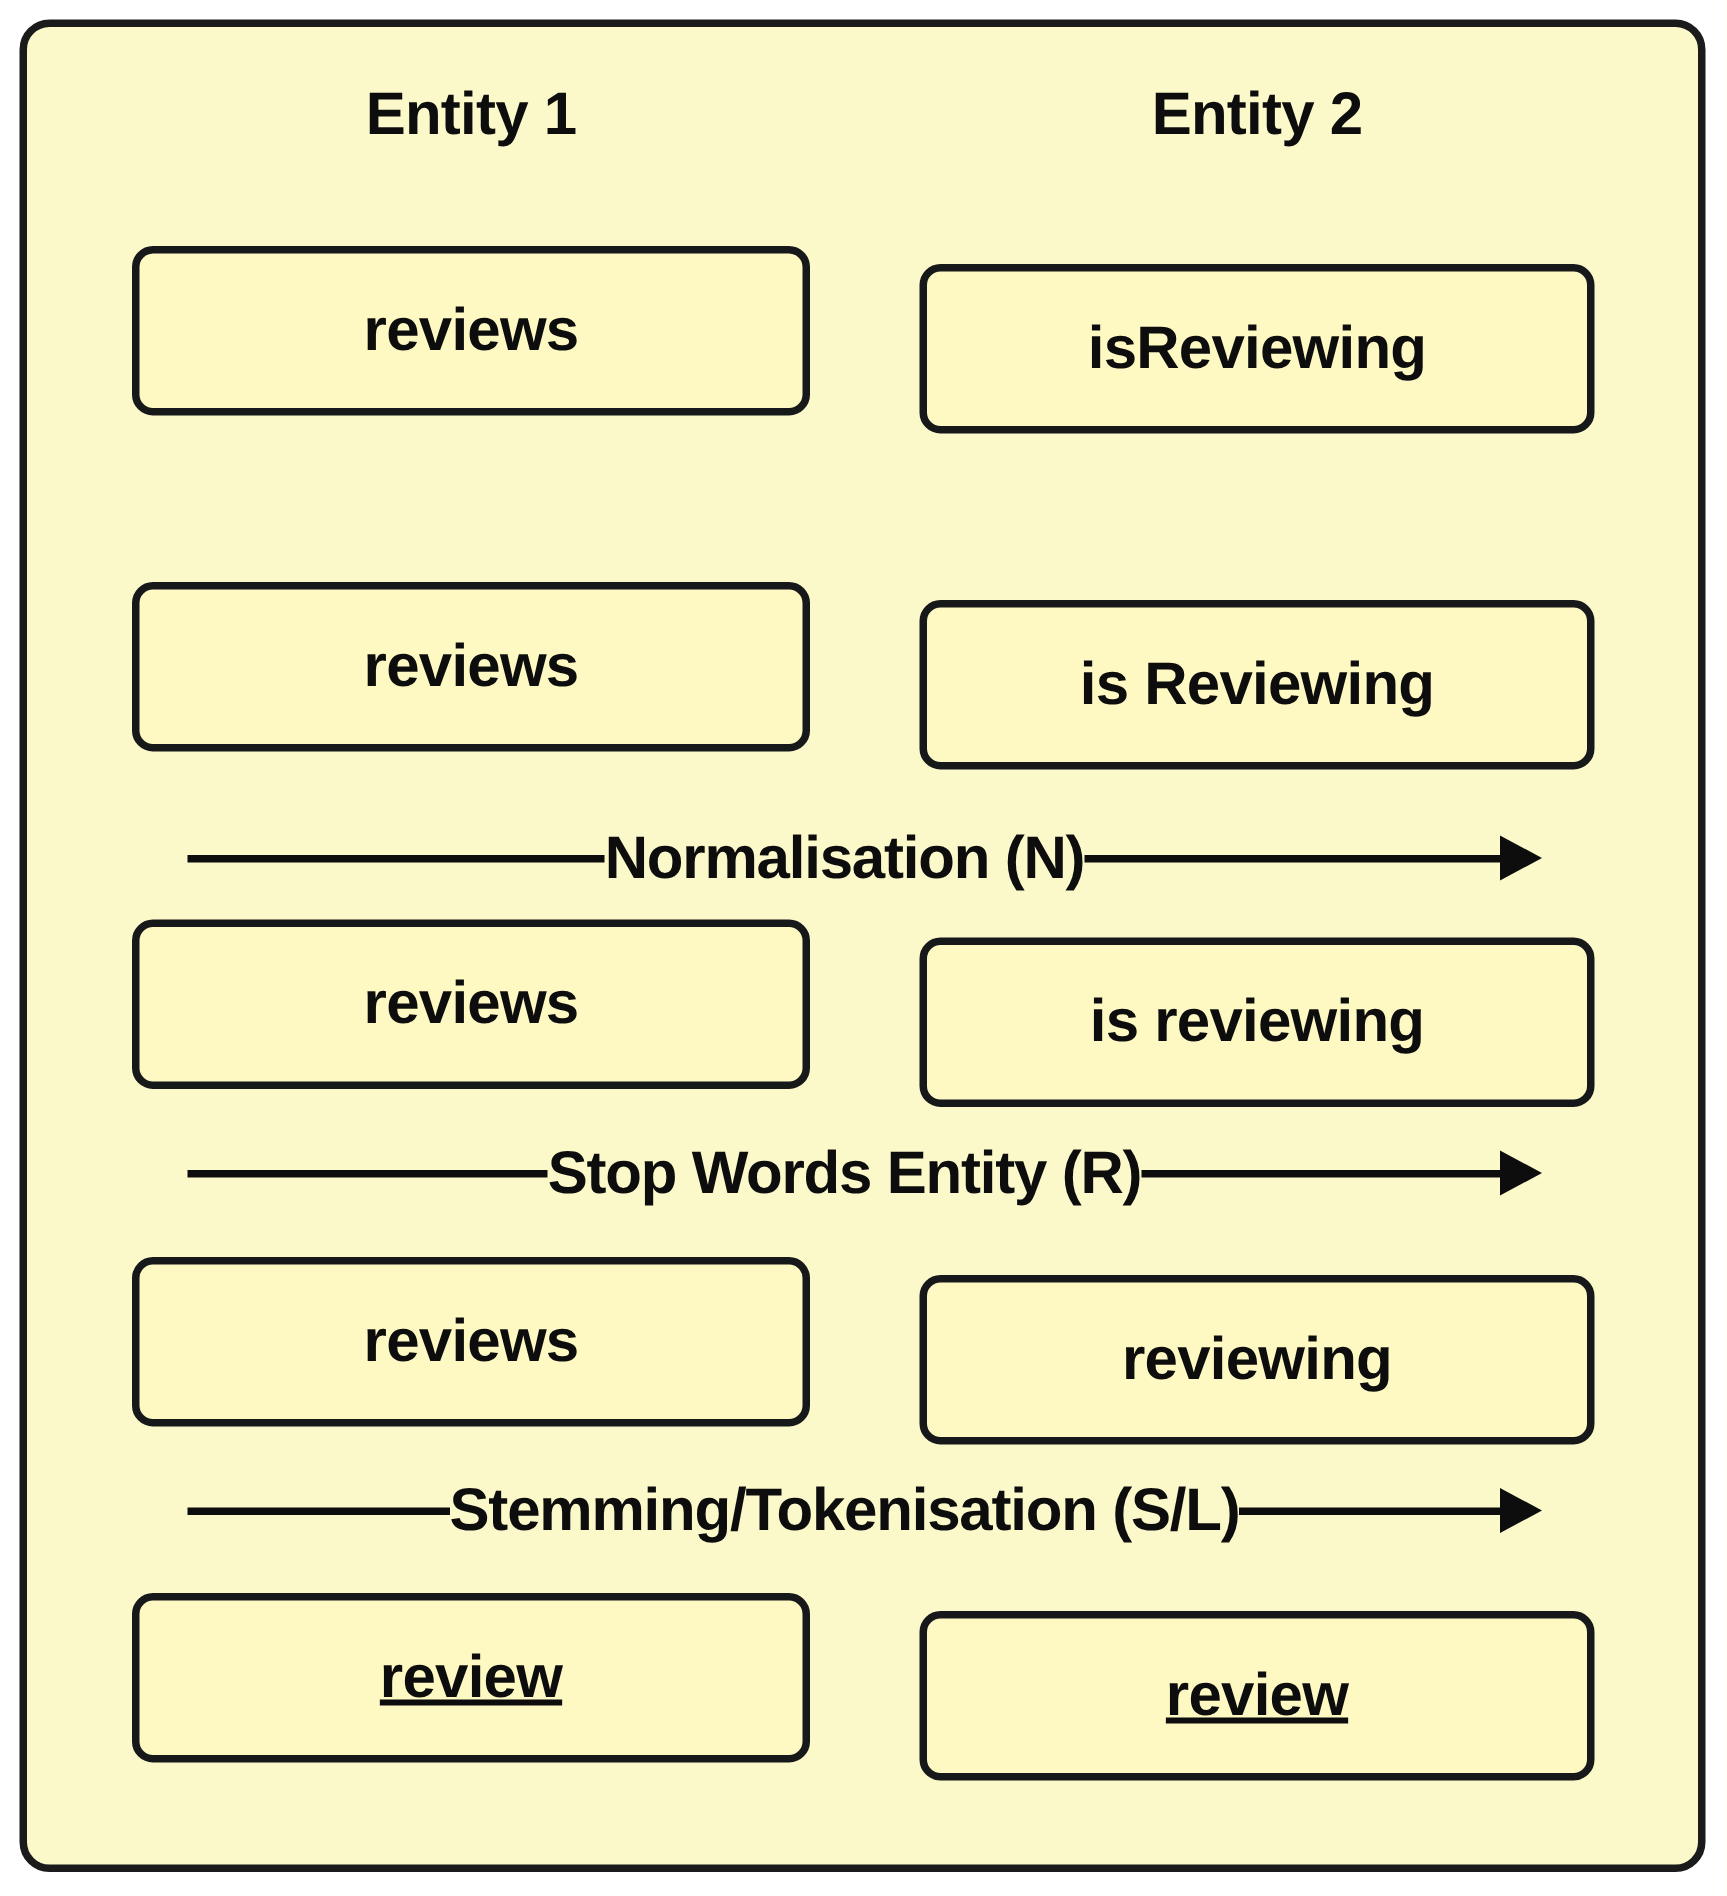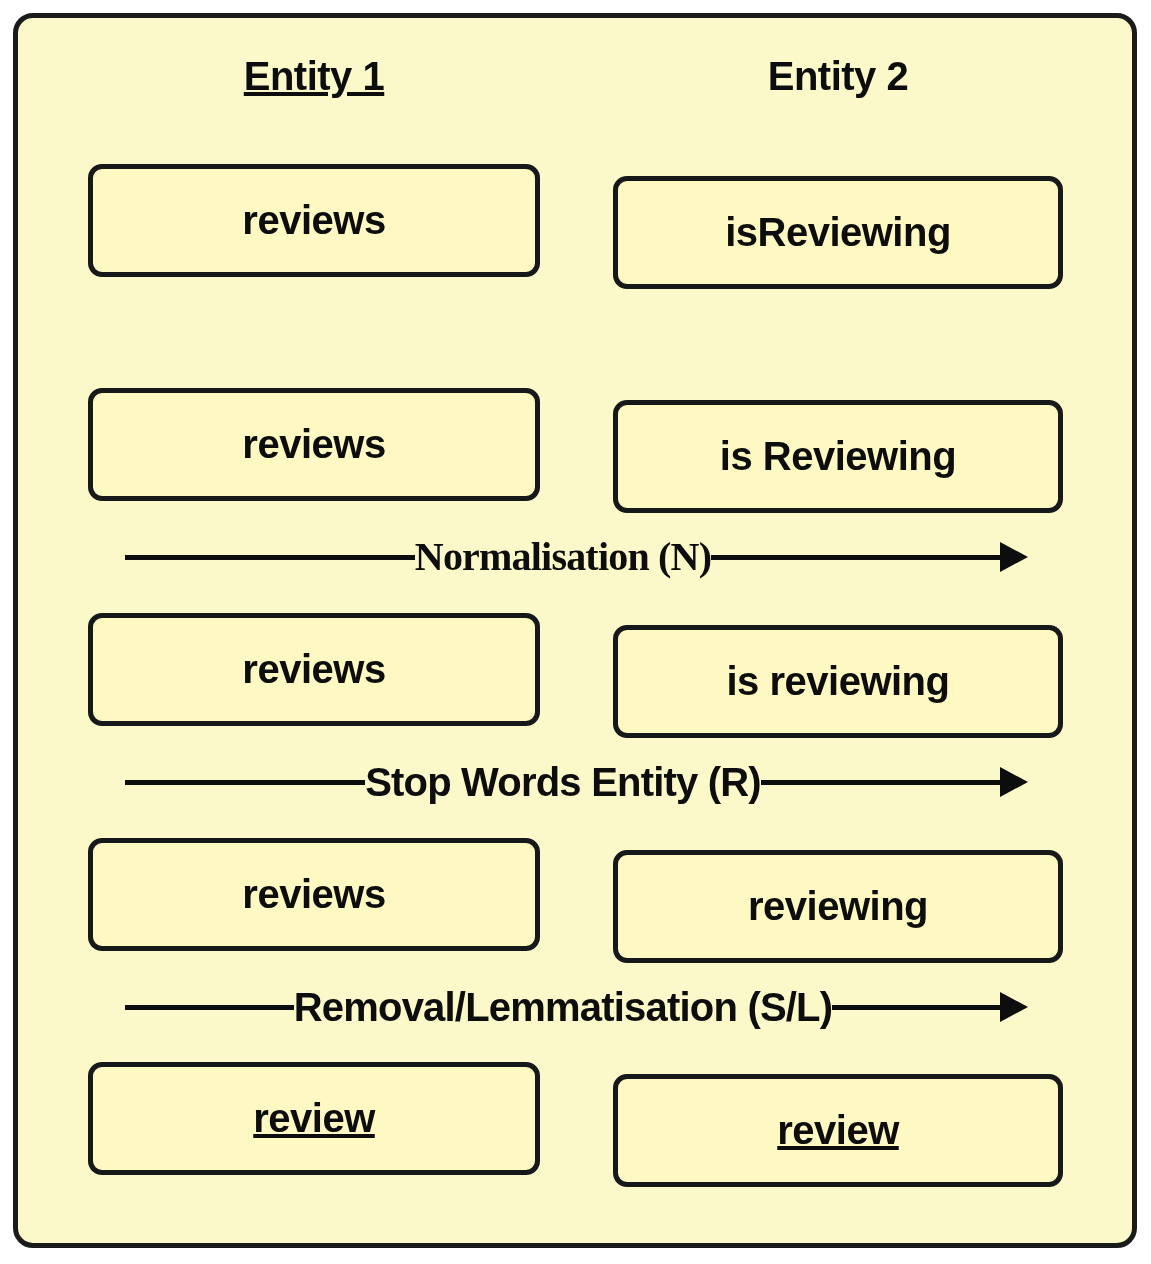--- a/index.html
+++ b/index.html
@@ -53,7 +53,7 @@
     letter-spacing: -0.5px;
     white-space: nowrap;
   }
-  .col-header.col1 { left: 88px;  width: 452px; text-decoration: underline; }
+  .col-header.col1 { left: 88px;  width: 452px; }
   .col-header.col2 { left: 613px; width: 450px; }
 
   

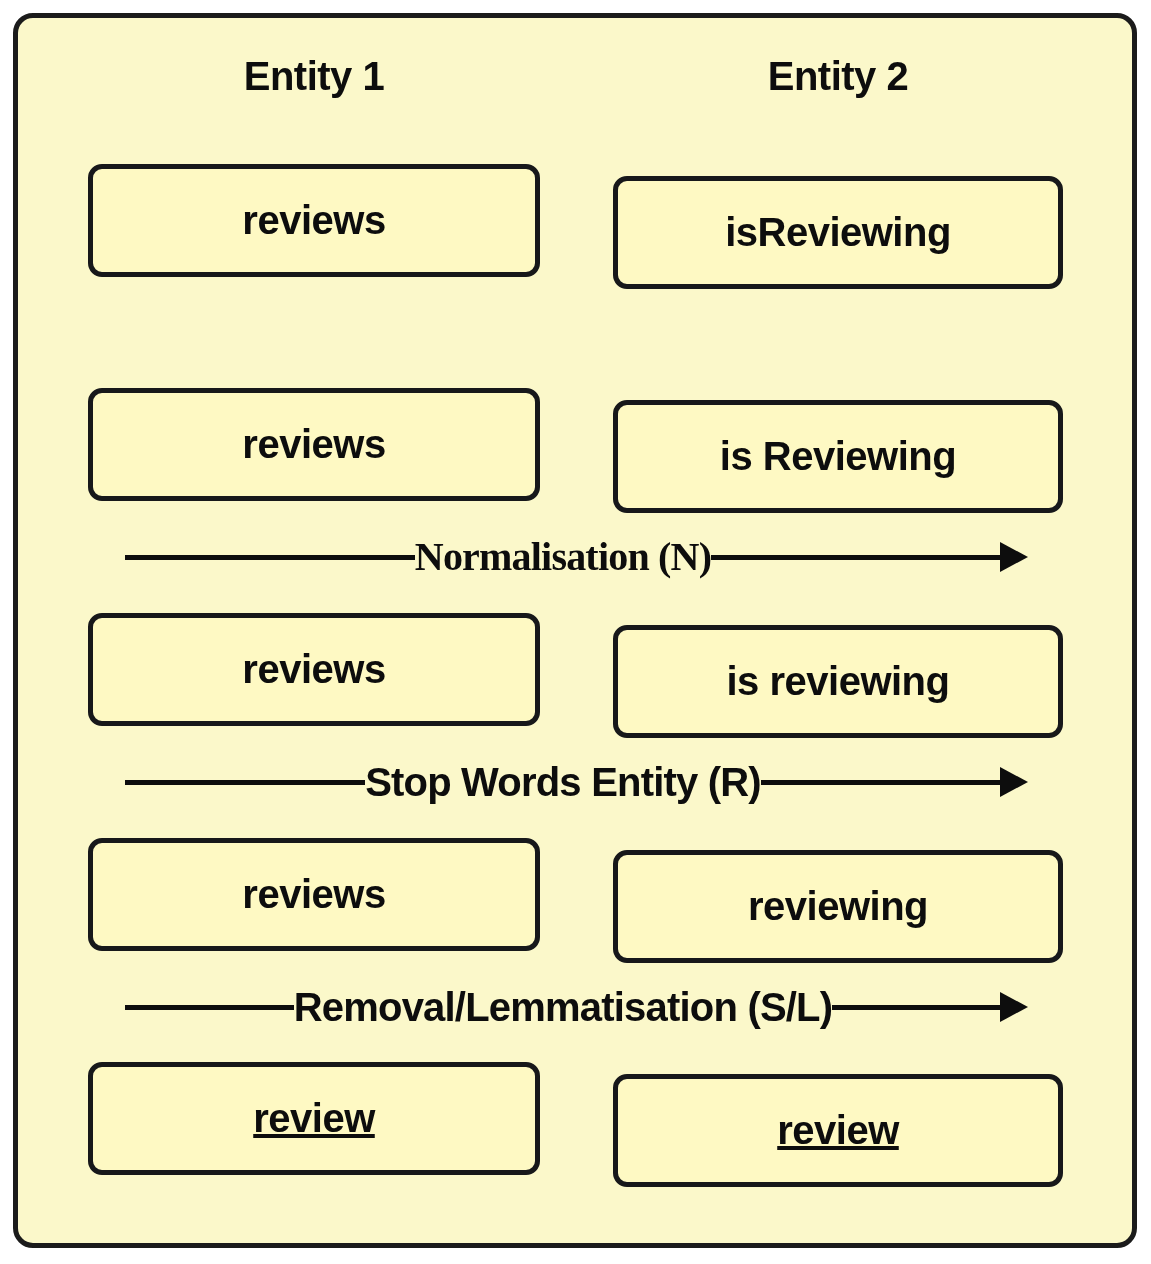--- a/index.html
+++ b/index.html
@@ -93,7 +93,7 @@
     align-items: center;
   }
   .arrow-0 { top: 303px; }
-  .arrow-1 { top: 527px; font-family: Liberation Serif, serif; }
+  .arrow-1 { top: 542px; }
   .arrow-2 { top: 752px; }
   .arrow-3 { top: 977px; }
 

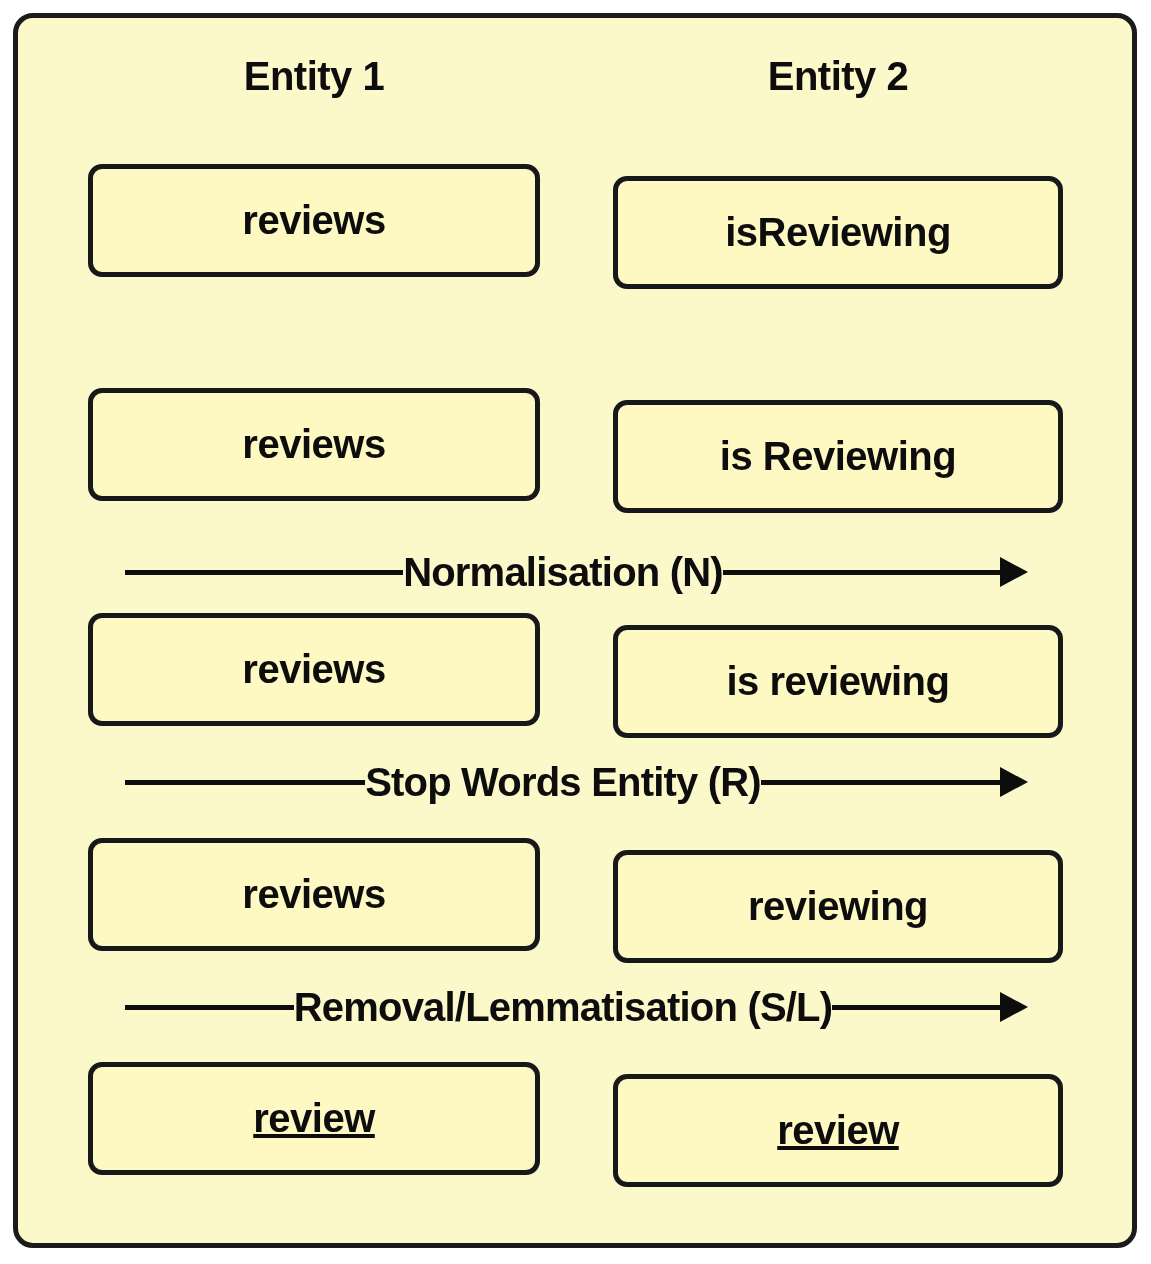--- a/index.html
+++ b/index.html
@@ -164,7 +164,7 @@
 
   <div class="arrow-row arrow-3">
     <div class="arrow-line"></div>
-    <div class="arrow-label">Removal/Lemmatisation (S/L)</div>
+    <div class="arrow-label">Stemming/Tokenisation (S/L)</div>
     <div class="arrow-line"></div>
     <div class="arrow-head"></div>
   </div>

